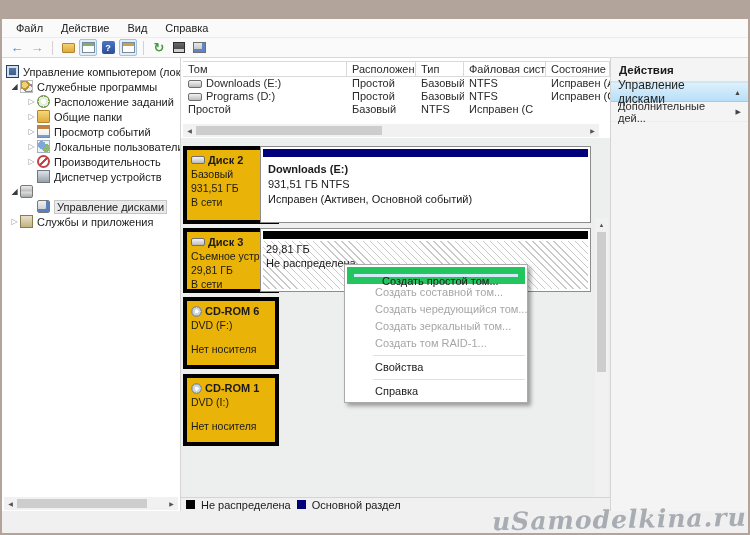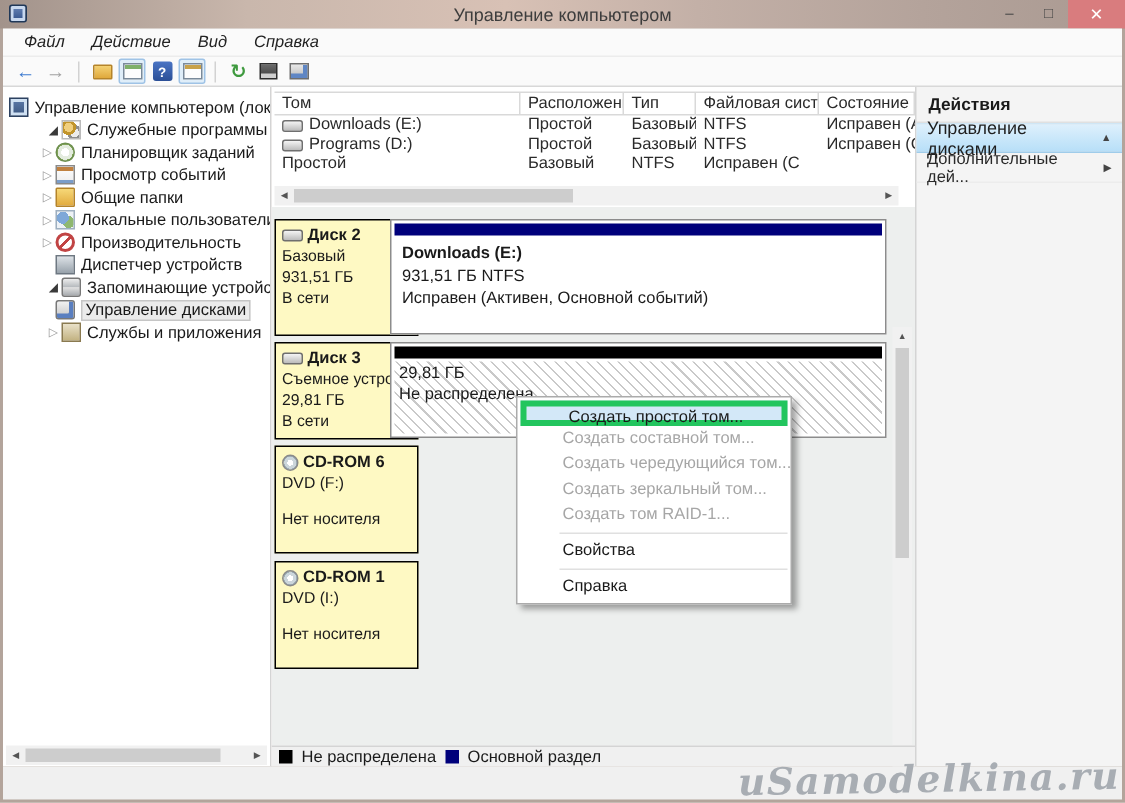--- a/index.html
+++ b/index.html
@@ -136,15 +136,6 @@
 
 <div class="win">
 
-  <div class="titlebar">
-    <span class="app-ico"></span>
-    <span class="title">Управление компьютером</span>
-    <span class="tb-controls">
-      <span class="wbtn">–</span>
-      <span class="wbtn">□</span>
-      <span class="wbtn close">✕</span>
-    </span>
-  </div>
 
   <div class="menubar">
     <span class="menuitem">Файл</span>

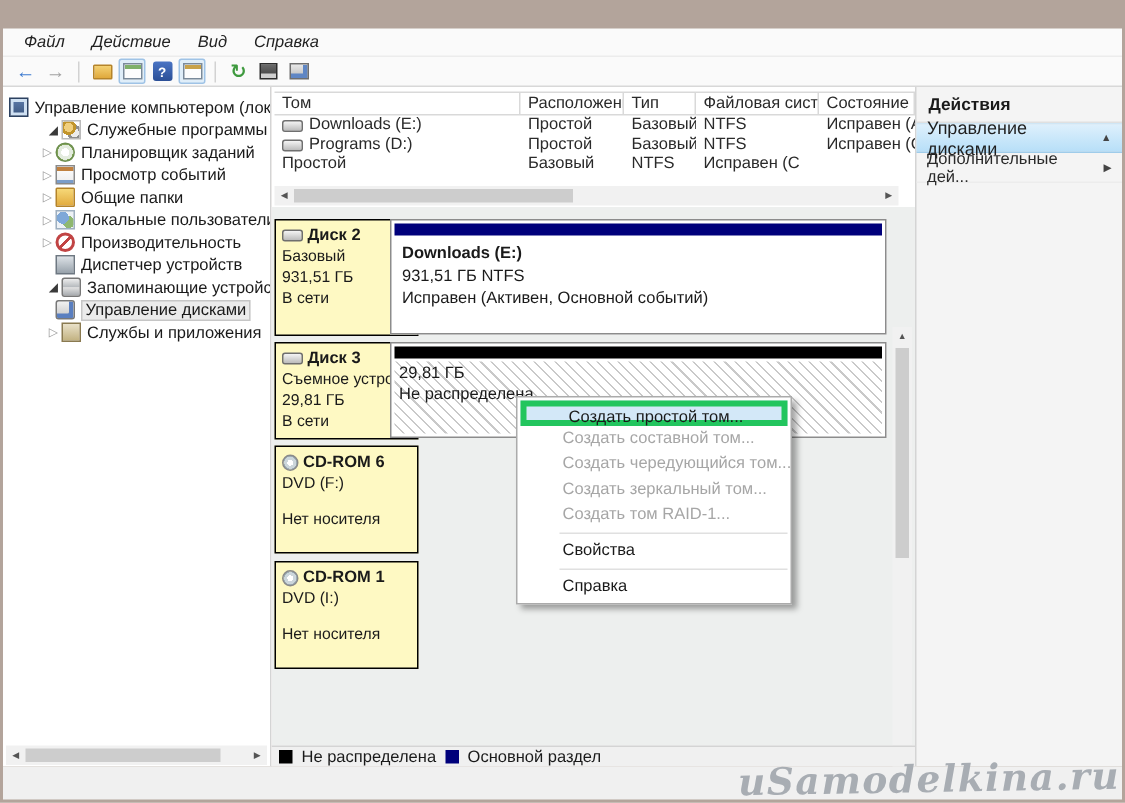--- a/index.html
+++ b/index.html
@@ -21,7 +21,7 @@
   
   .menubar { position:absolute; left:2px; top:19px; width:746px; height:19px; background:#fafafa;
     border-bottom:1px solid #ececec; display:flex; align-items:center; padding-left:5px; }
-  .menuitem { padding:0 9px; color:#222;font-style:italic; }
+  .menuitem { padding:0 9px; color:#222; }
   .toolbar { position:absolute; left:2px; top:38px; width:746px; height:20px; background:#fafafa;
     border-bottom:1px solid #d8d8d8; display:flex; align-items:center; padding-left:6px; gap:2px; }
   .tbtn { width:18px; height:17px; display:flex; align-items:center; justify-content:center; }

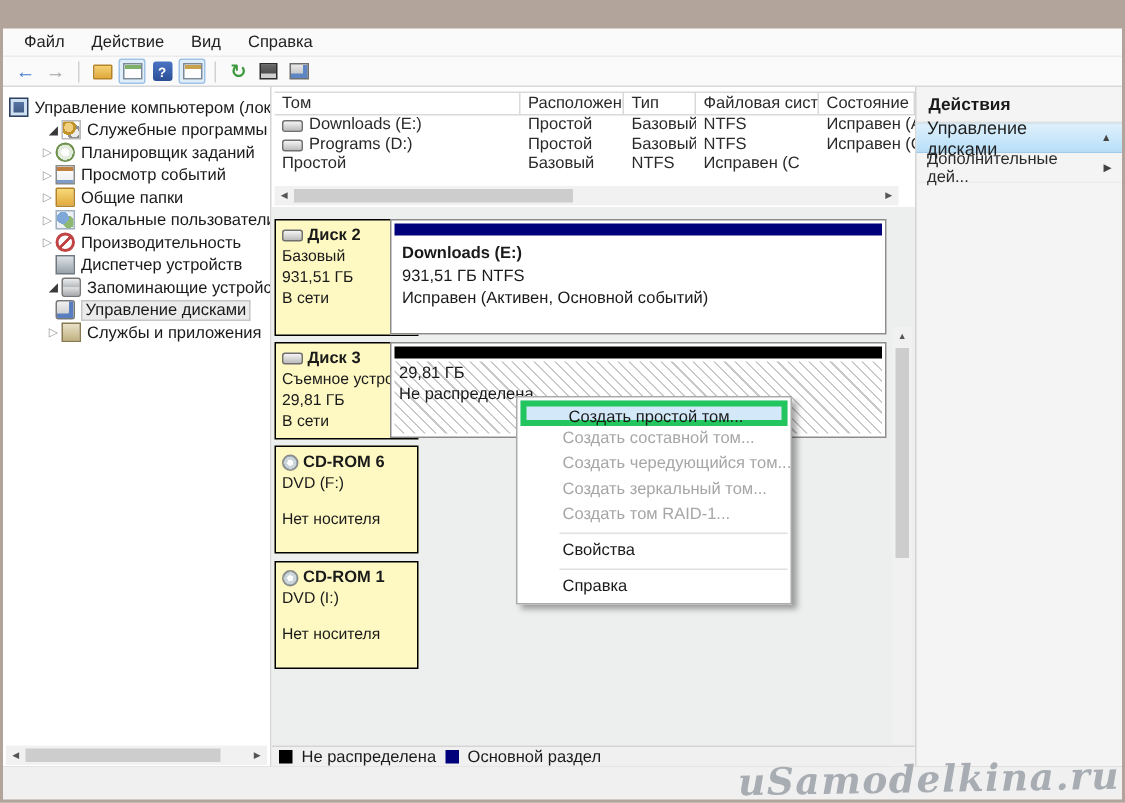--- a/index.html
+++ b/index.html
@@ -49,7 +49,7 @@
   .arrow.exp::before { content:"◢"; color:#3a3a3a; }
   .arrow.col::before { content:"▷"; color:#9a9a9a; }
   .nicon { width:13px; height:13px; flex:0 0 13px; margin-right:4px; }
-  .lvl0 { padding-left:4px; } .lvl1 { padding-left:28px; } .lvl2 { padding-left:24px; }
+  .lvl0 { padding-left:4px; } .lvl1 { padding-left:7px; } .lvl2 { padding-left:24px; }
   .tlabel { color:#1a1a1a; }
   .tlabel.sel { background:#ebebeb; border:1px solid #c6c6c6; padding:0 2px; }
   .i-computer { background:linear-gradient(#5d7bab,#3b567f); border:1px solid #2c4160; box-shadow:inset 0 0 0 2px #cfe0f2; }

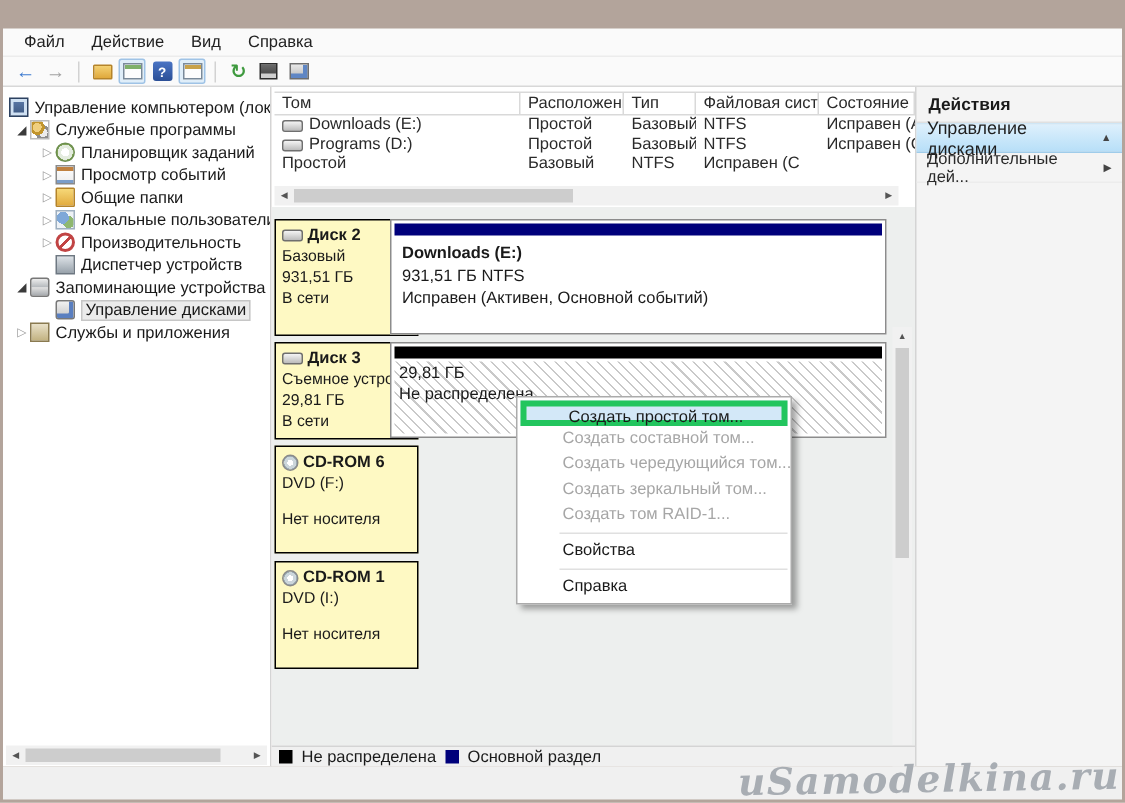--- a/index.html
+++ b/index.html
@@ -190,7 +190,7 @@
       <div class="titem lvl2">
         <span class="arrow col"></span>
         <span class="nicon i-scheduler"></span>
-        <span class="tlabel">Планировщик заданий</span>
+        <span class="tlabel">Расположение заданий</span>
       </div>
       <div class="titem lvl2">
         <span class="arrow col"></span>

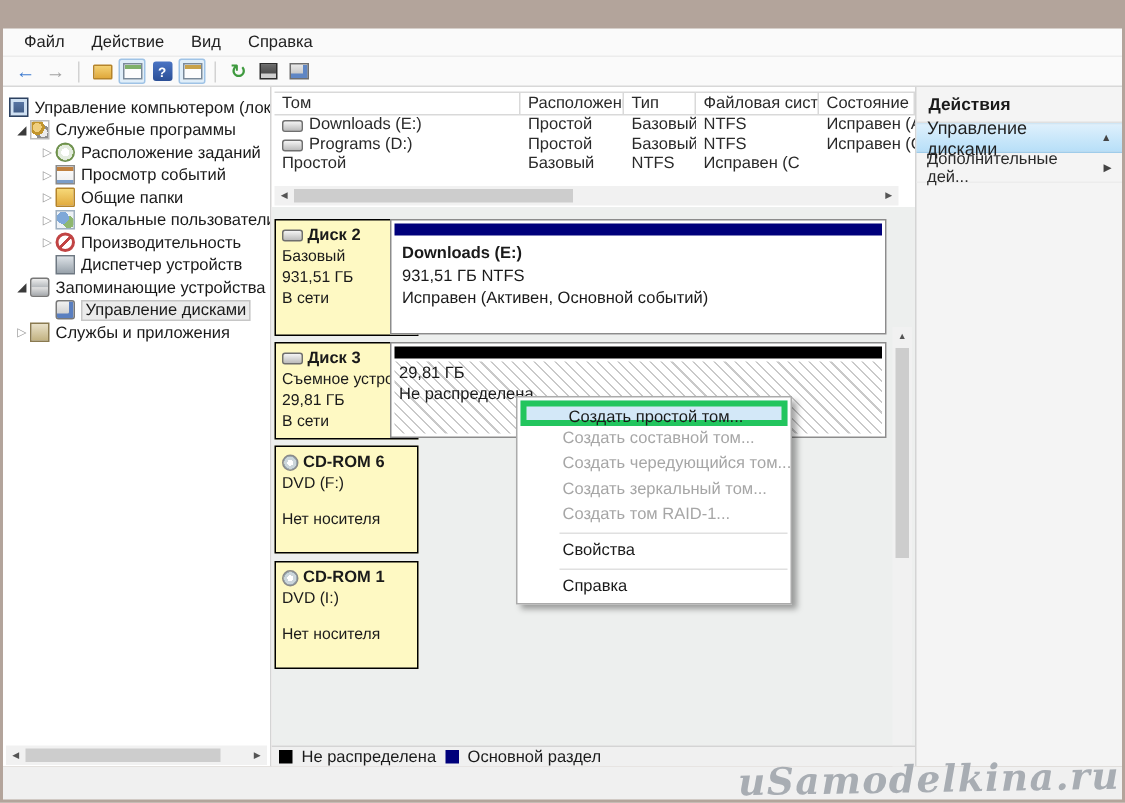--- a/index.html
+++ b/index.html
@@ -194,13 +194,13 @@
       </div>
       <div class="titem lvl2">
         <span class="arrow col"></span>
+        <span class="nicon i-folders"></span>
+        <span class="tlabel">Общие папки</span>
+      </div>
+      <div class="titem lvl2">
+        <span class="arrow col"></span>
         <span class="nicon i-events"></span>
         <span class="tlabel">Просмотр событий</span>
-      </div>
-      <div class="titem lvl2">
-        <span class="arrow col"></span>
-        <span class="nicon i-folders"></span>
-        <span class="tlabel">Общие папки</span>
       </div>
       <div class="titem lvl2">
         <span class="arrow col"></span>

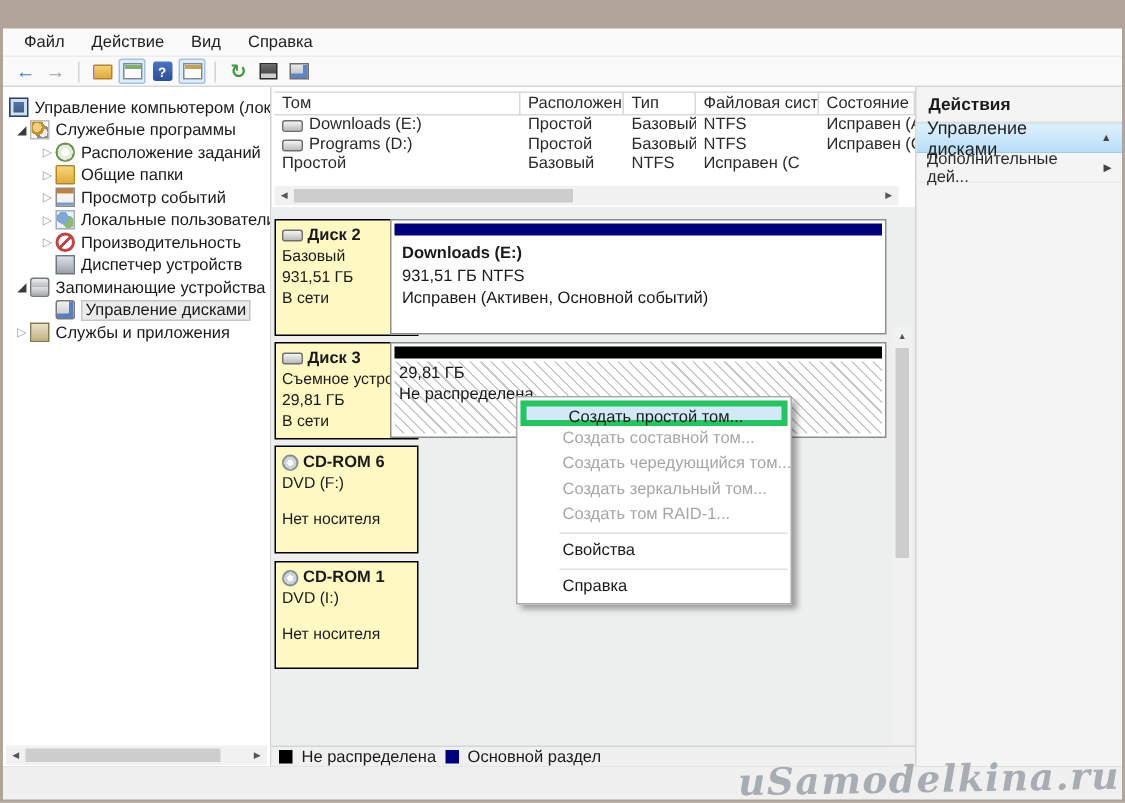--- a/index.html
+++ b/index.html
@@ -88,7 +88,7 @@
   .mid-hscroll { left:2px; top:66px; width:416px; }
   .graph { position:absolute; left:0; top:80px; width:429px; height:359px; background:#edefee; }
   .disk-row { position:absolute; left:2px; }
-  .dlabel { position:absolute; left:0; top:0; width:96px; background:#fef9c3; border:1px solid #000000;
+  .dlabel { position:absolute; left:0; top:0; width:96px; background:#eab308; border:4px solid #000000;
     padding:4px 3px 0 4px; overflow:hidden; white-space:nowrap; }
   .dname { font-weight:bold; display:flex; align-items:center; gap:3px; }
   .dline { margin-top:2px; font-size:10.5px; }

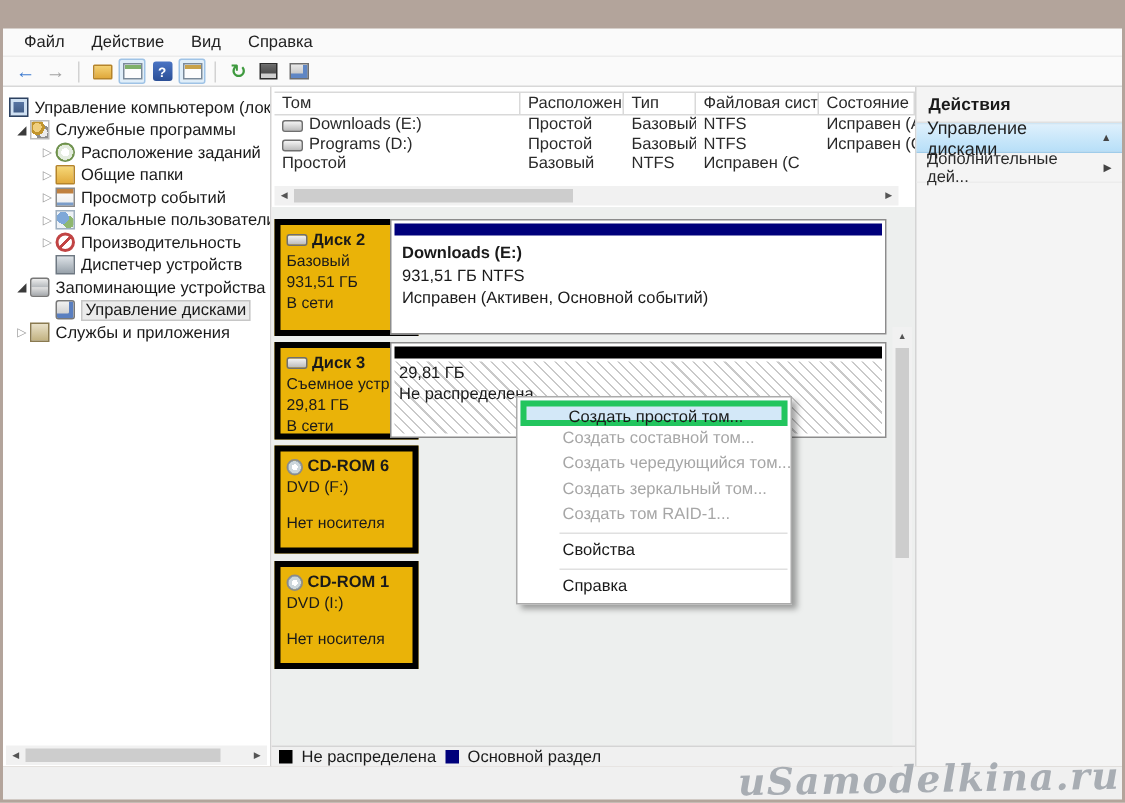--- a/index.html
+++ b/index.html
@@ -220,7 +220,6 @@
       <div class="titem lvl1">
         <span class="arrow exp"></span>
         <span class="nicon i-storage"></span>
-        <span class="tlabel">Запоминающие устройства</span>
       </div>
       <div class="titem lvl2">
         <span class="arrow"></span>

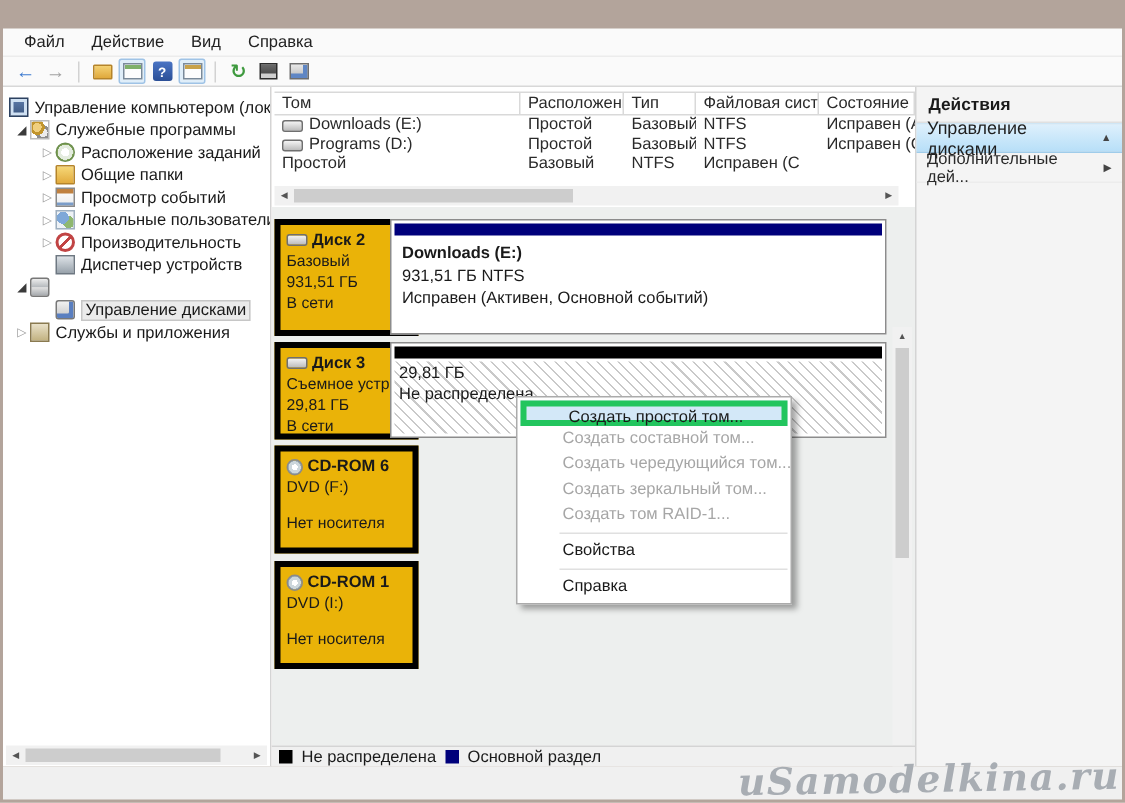--- a/index.html
+++ b/index.html
@@ -128,7 +128,7 @@
     box-shadow:3px 3px 4px rgba(0,0,0,0.35); padding:2px 0; z-index:50; }
   .citem { height:17px; line-height:17px; padding-left:30px; white-space:nowrap; color:#1a1a1a; }
   .citem.dis { color:#a6a6a6; }
-  .citem.hot { background:#d3e8f8; border:4px solid #22c55e; margin:0 2px; padding-left:28px; line-height:15px; height:17px; }
+  .citem.hot { background:#d3e8f8; border:7px solid #22c55e; margin:0 2px; padding-left:28px; line-height:15px; height:17px; }
   .csep { height:1px; background:#e0e0e0; margin:3px 2px 3px 28px; }
 </style>
 </head>

